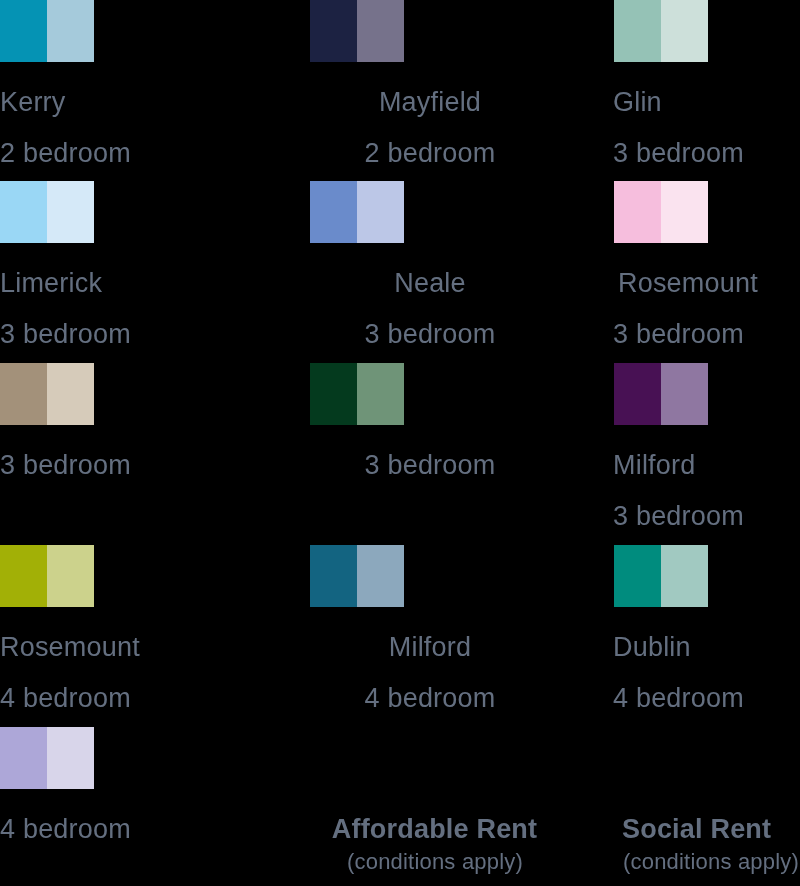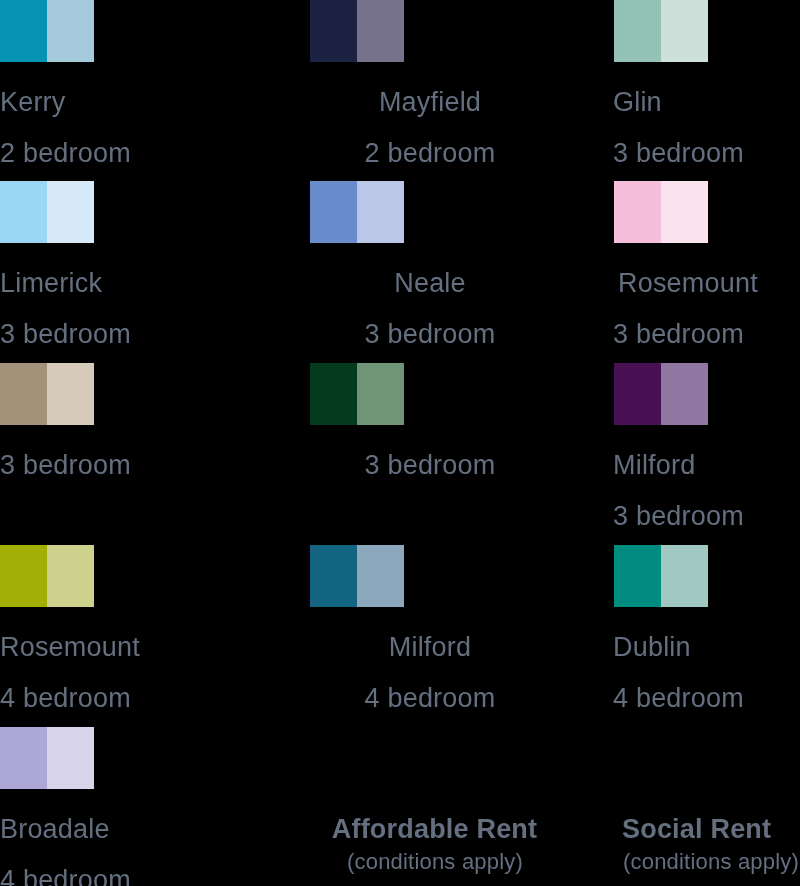--- a/index.html
+++ b/index.html
@@ -235,7 +235,6 @@
       <span class="band" style="background-color: rgb(216, 213, 234);"></span>
     </div>
     <div class="labels">
-      <span class="label-name">Broadale</span>
       <span class="label-sub">4 bedroom</span>
     </div>
   </div>

